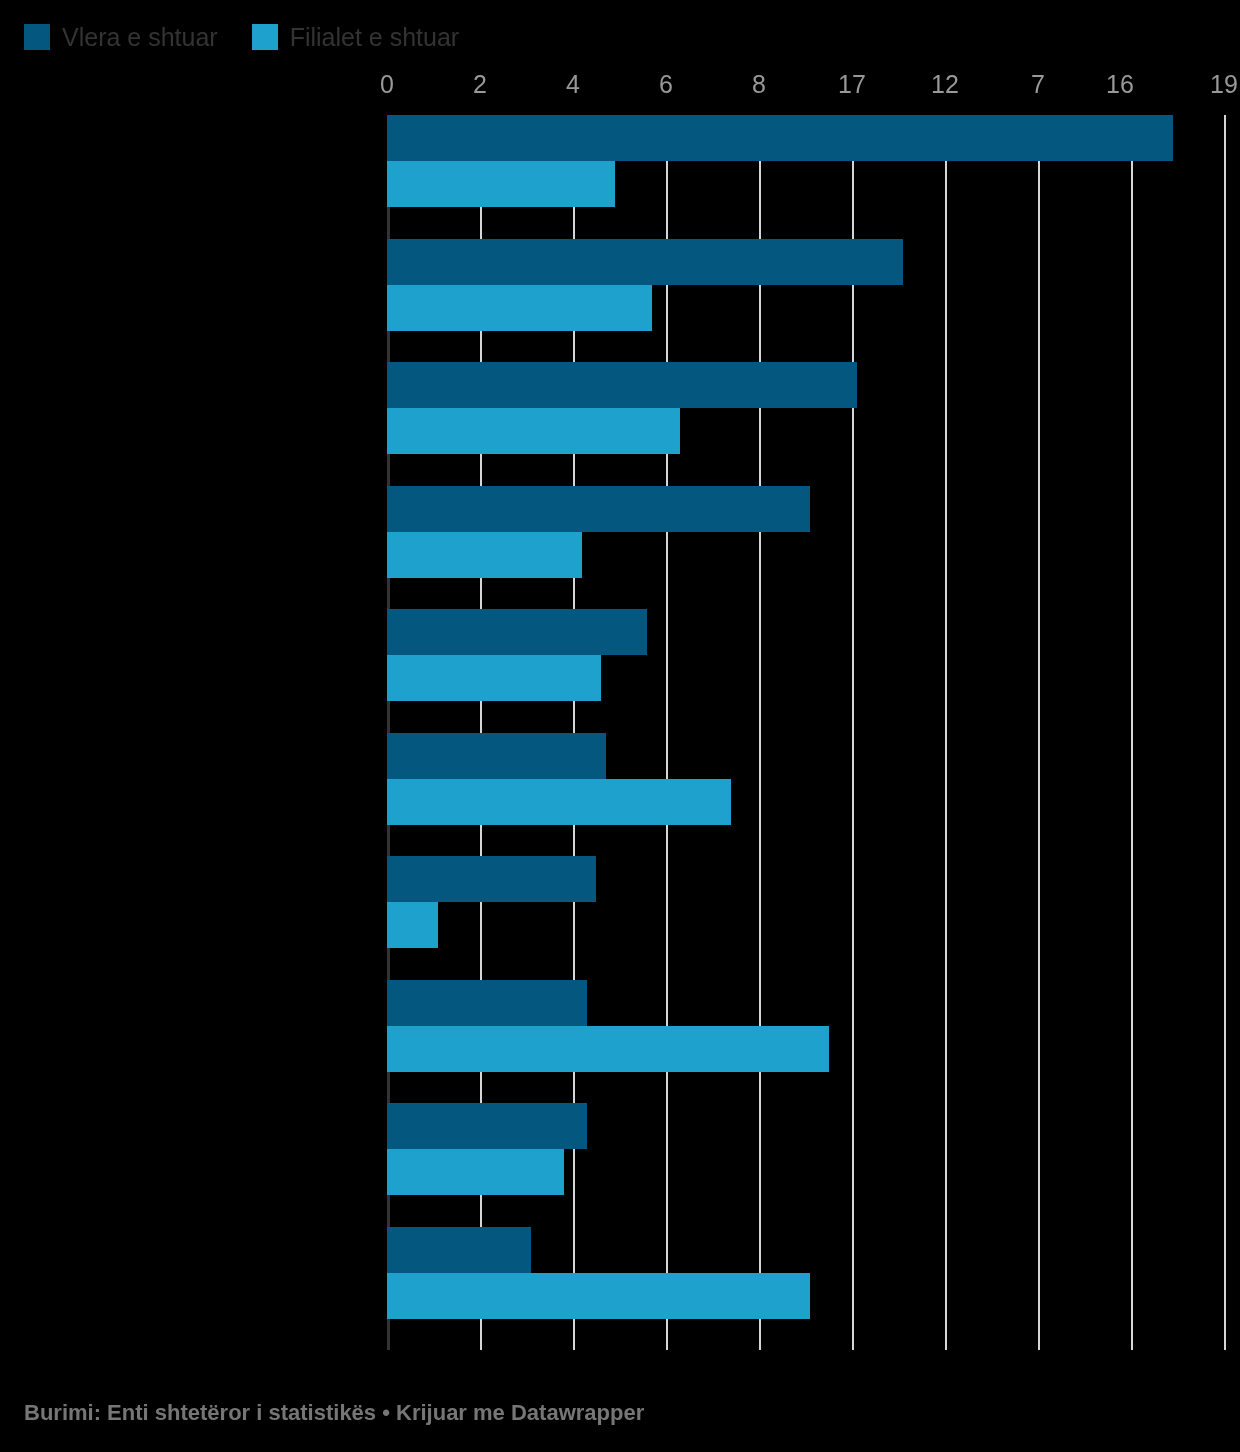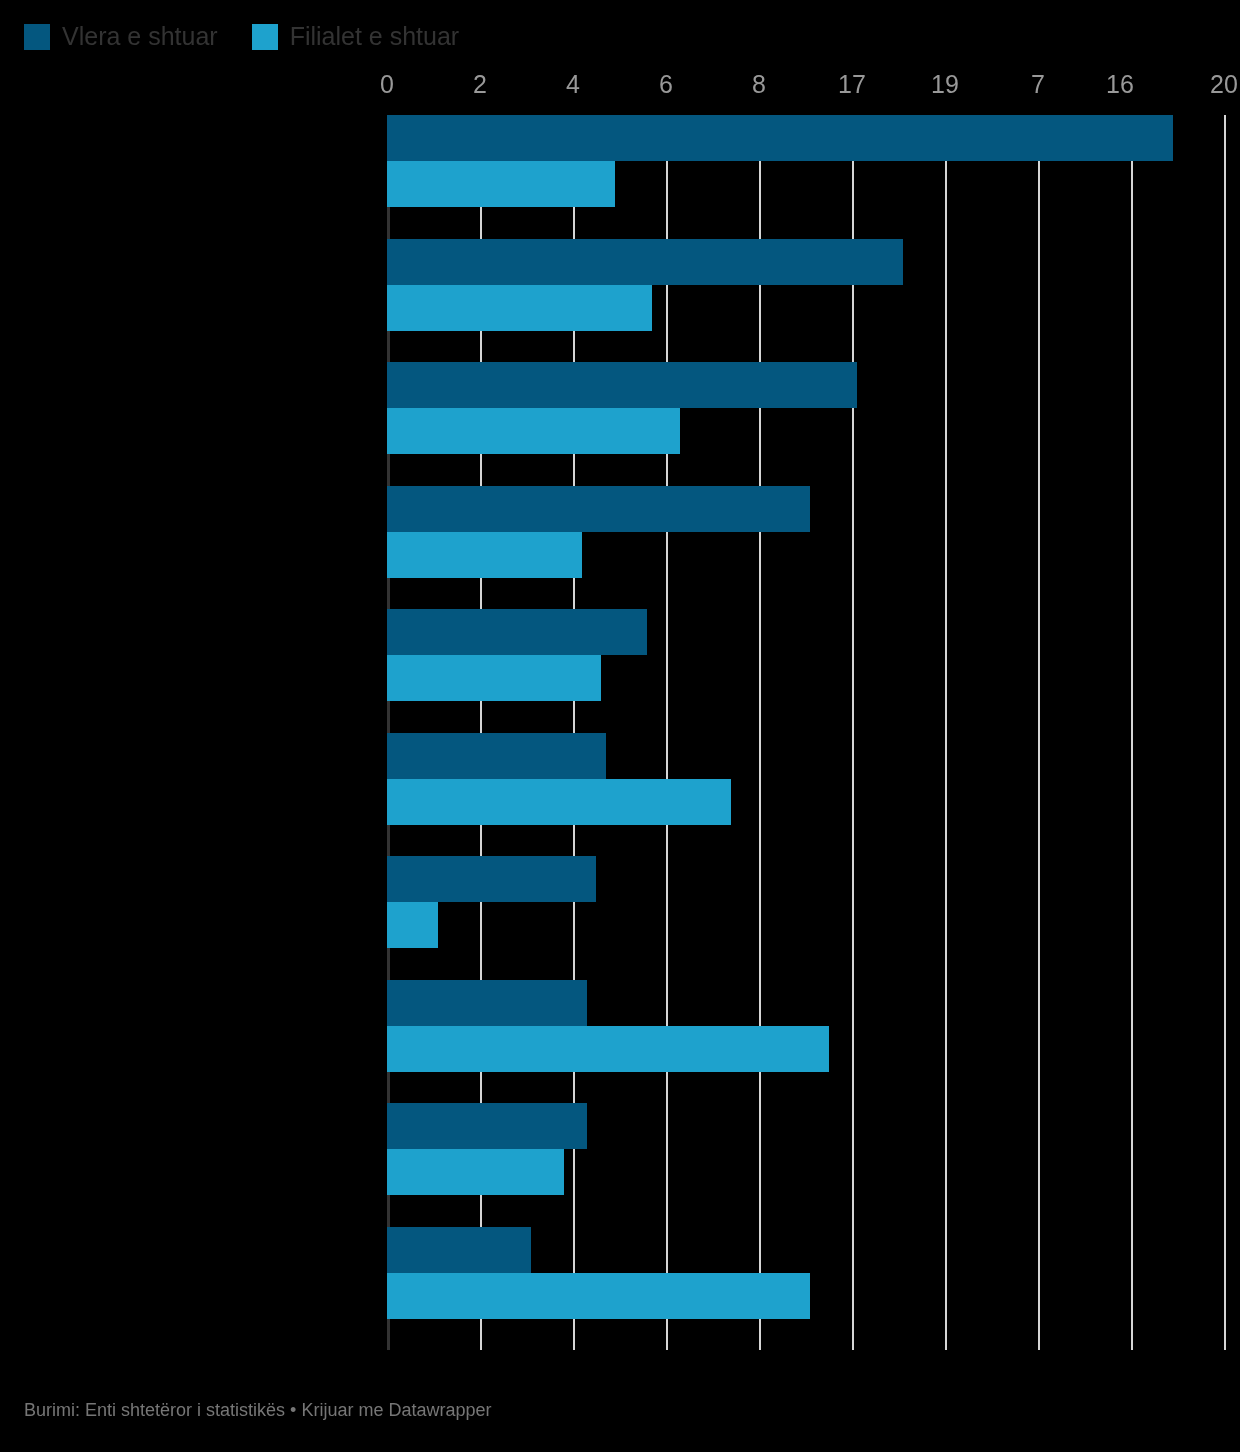--- a/index.html
+++ b/index.html
@@ -28,7 +28,7 @@
   }
   .legend-item {
     display: flex;
-    align-items: flex-start;
+    align-items: center;
     gap: 12px;
   }
   .legend-swatch {

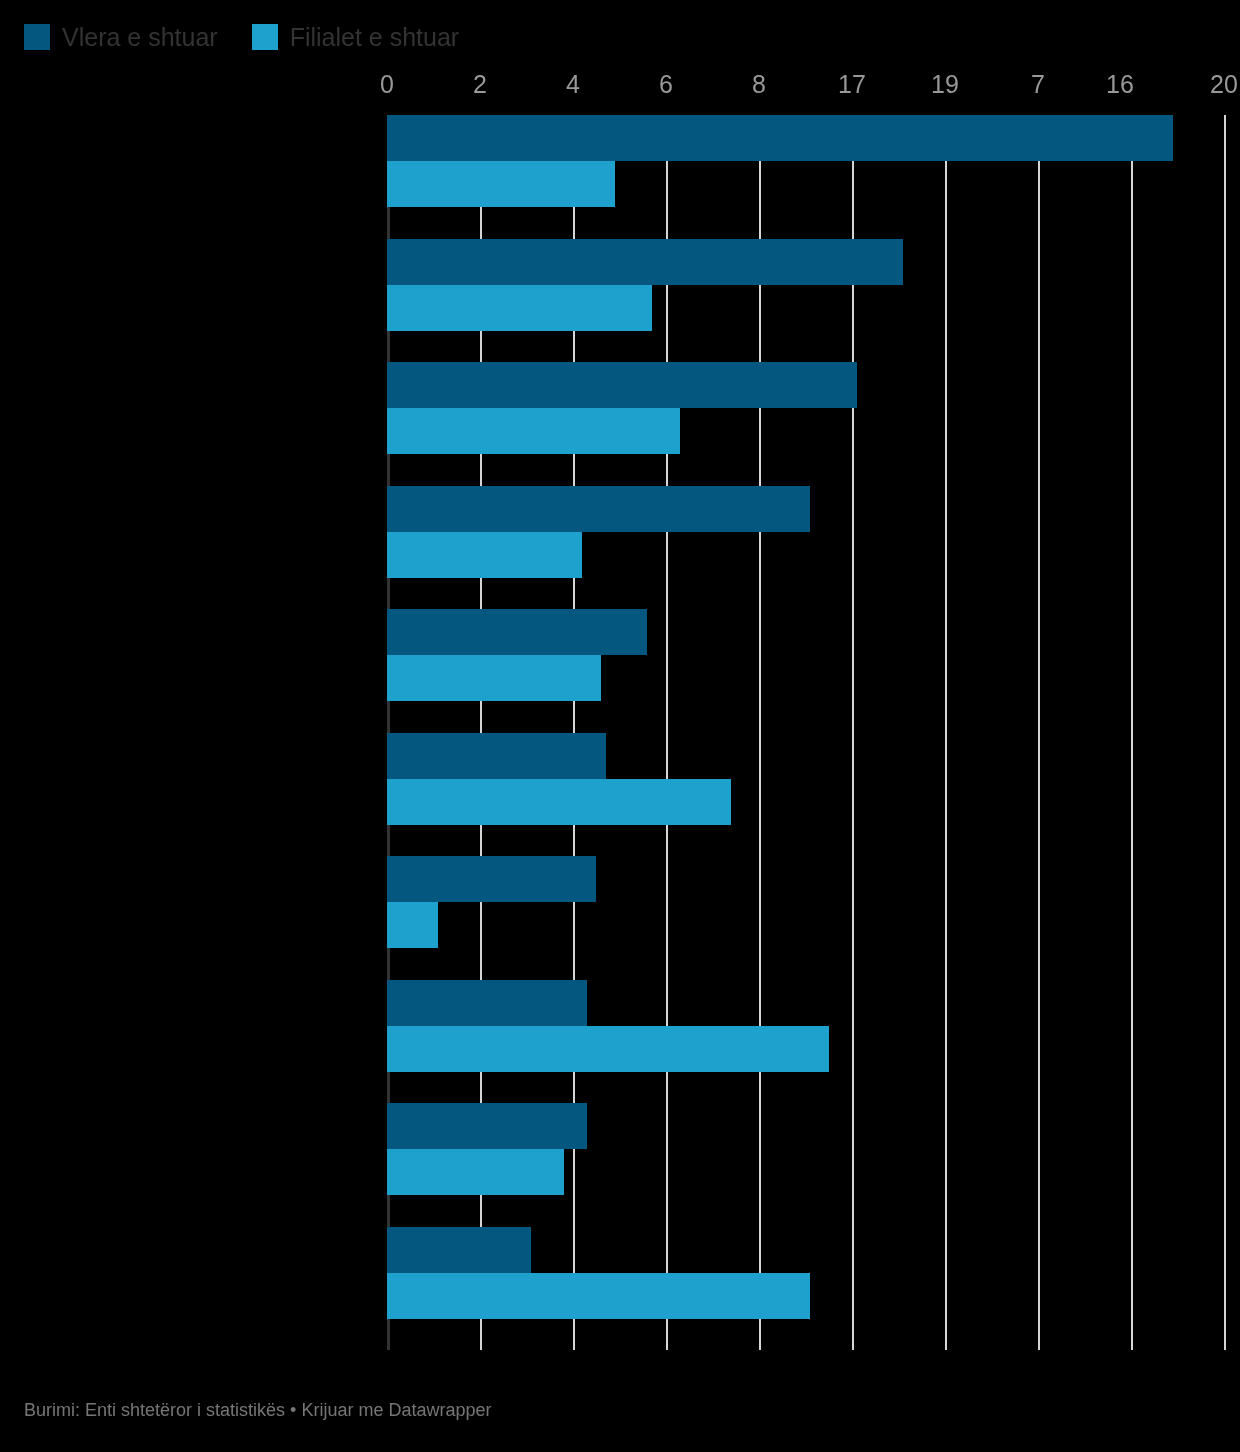--- a/index.html
+++ b/index.html
@@ -138,7 +138,7 @@
       <span class="axis-tick" style="left: 279px;">6</span>
       <span class="axis-tick" style="left: 372px;">8</span>
       <span class="axis-tick" style="left: 465px;">17</span>
-      <span class="axis-tick" style="left: 558px;">19</span>
+      <span class="axis-tick" style="left: 558px;">12</span>
       <span class="axis-tick" style="left: 651px;">7</span>
       <span class="axis-tick" style="left: 733px;">16</span>
       <span class="axis-tick" style="left: 837px;">20</span>

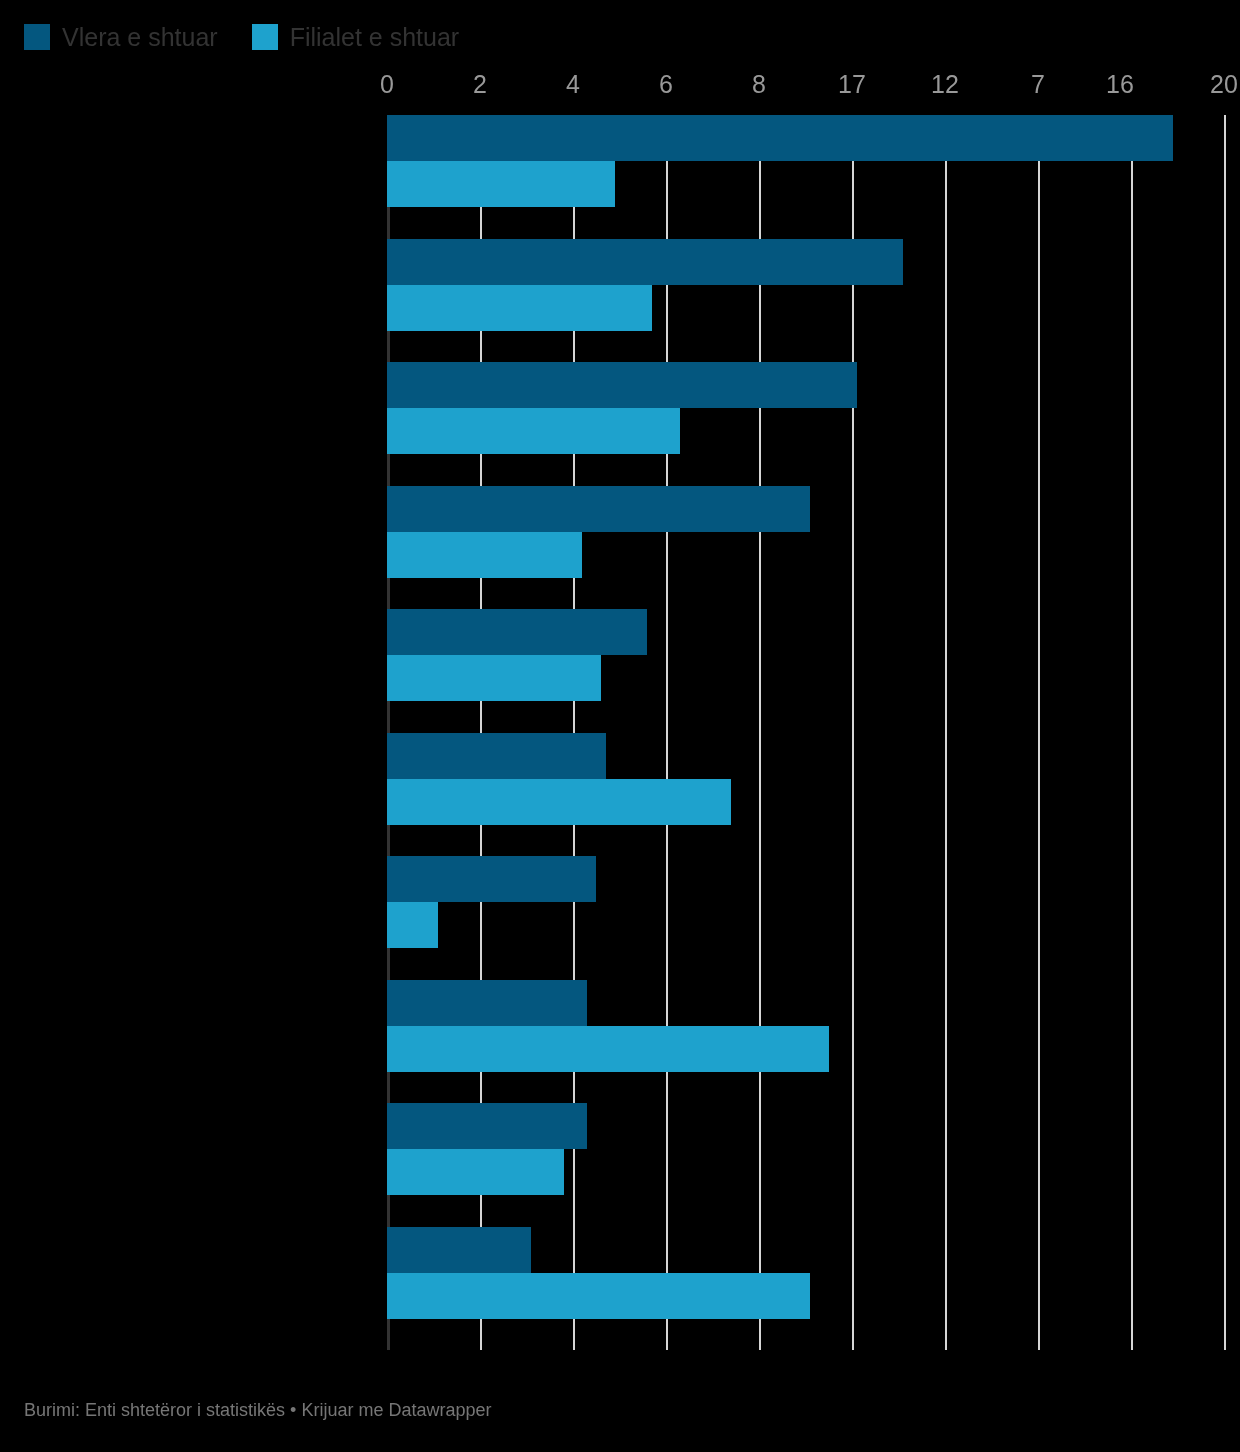--- a/index.html
+++ b/index.html
@@ -141,7 +141,7 @@
       <span class="axis-tick" style="left: 558px;">12</span>
       <span class="axis-tick" style="left: 651px;">7</span>
       <span class="axis-tick" style="left: 733px;">16</span>
-      <span class="axis-tick" style="left: 837px;">20</span>
+      <span class="axis-tick" style="left: 837px;">19</span>
     </div>
   <div id="plot">
       <div class="gridline zero" style="left: 0px;"></div>

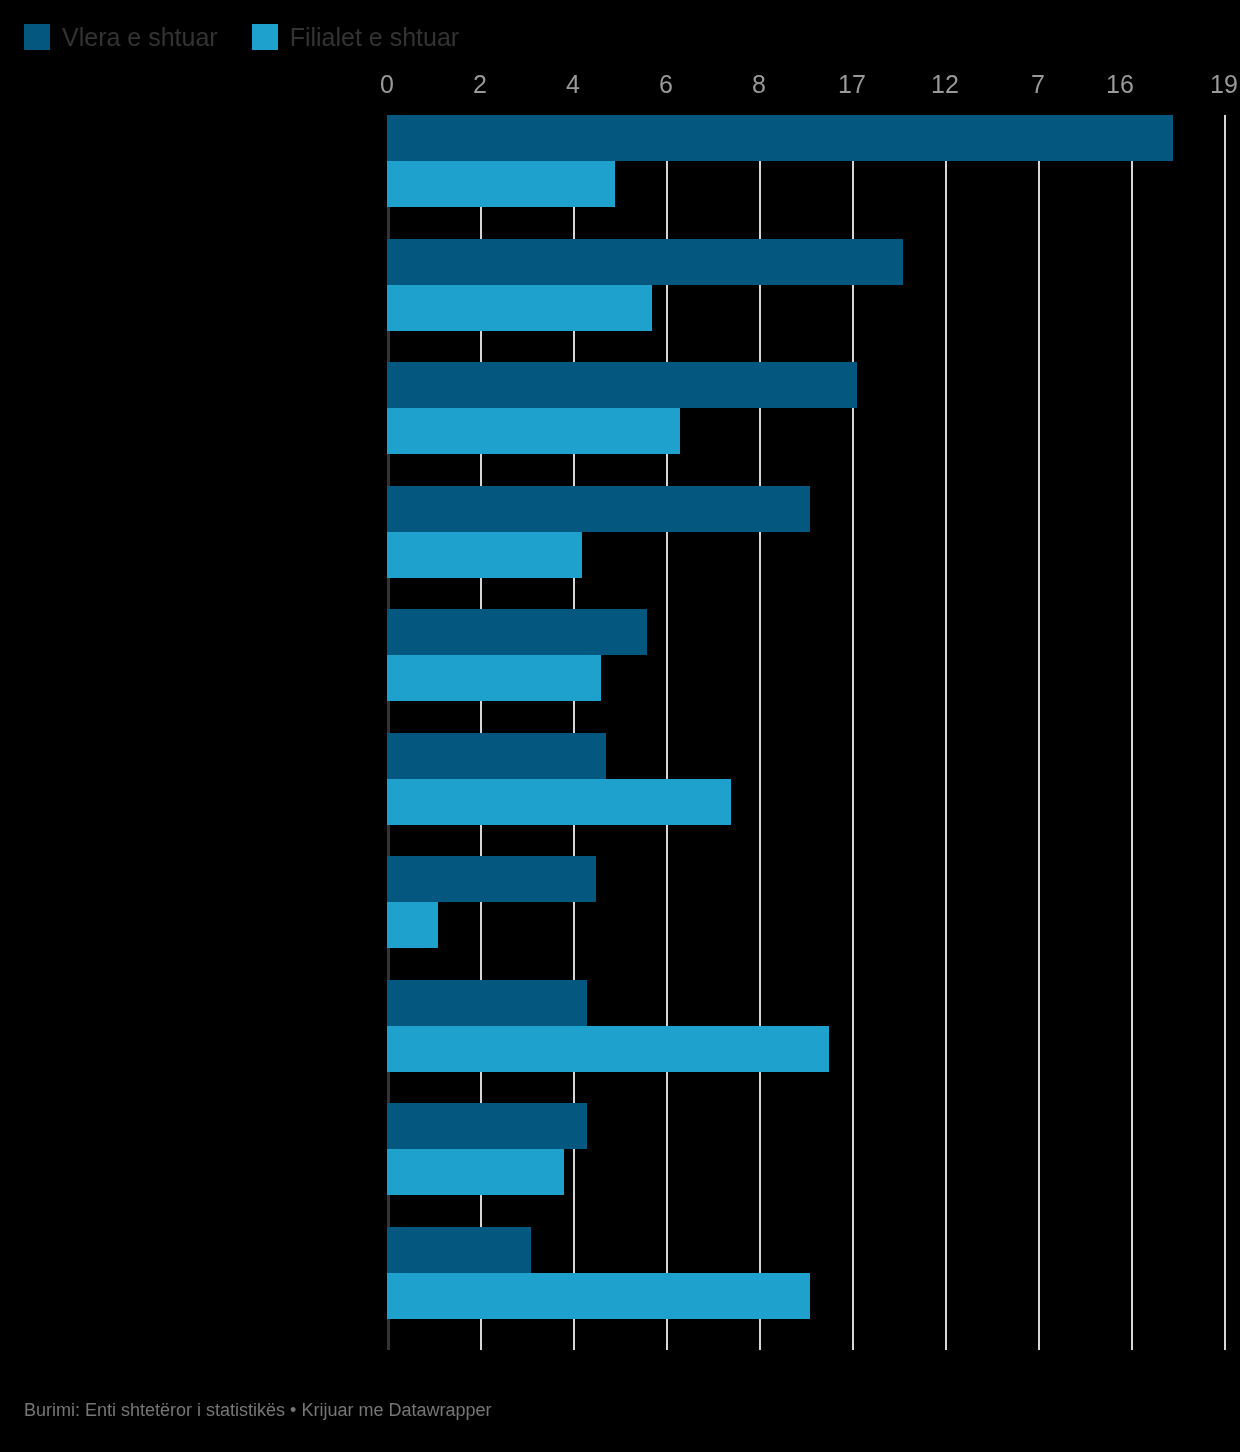--- a/index.html
+++ b/index.html
@@ -110,10 +110,11 @@
     position: absolute;
     left: 24px;
     top: 1400px;
-    font-size: 18px;
+    font-size: 22px;
     color: #767676;
     white-space: nowrap;
     line-height: 1.2;
+    font-weight: bold;
   }
 </style>
 </head>

